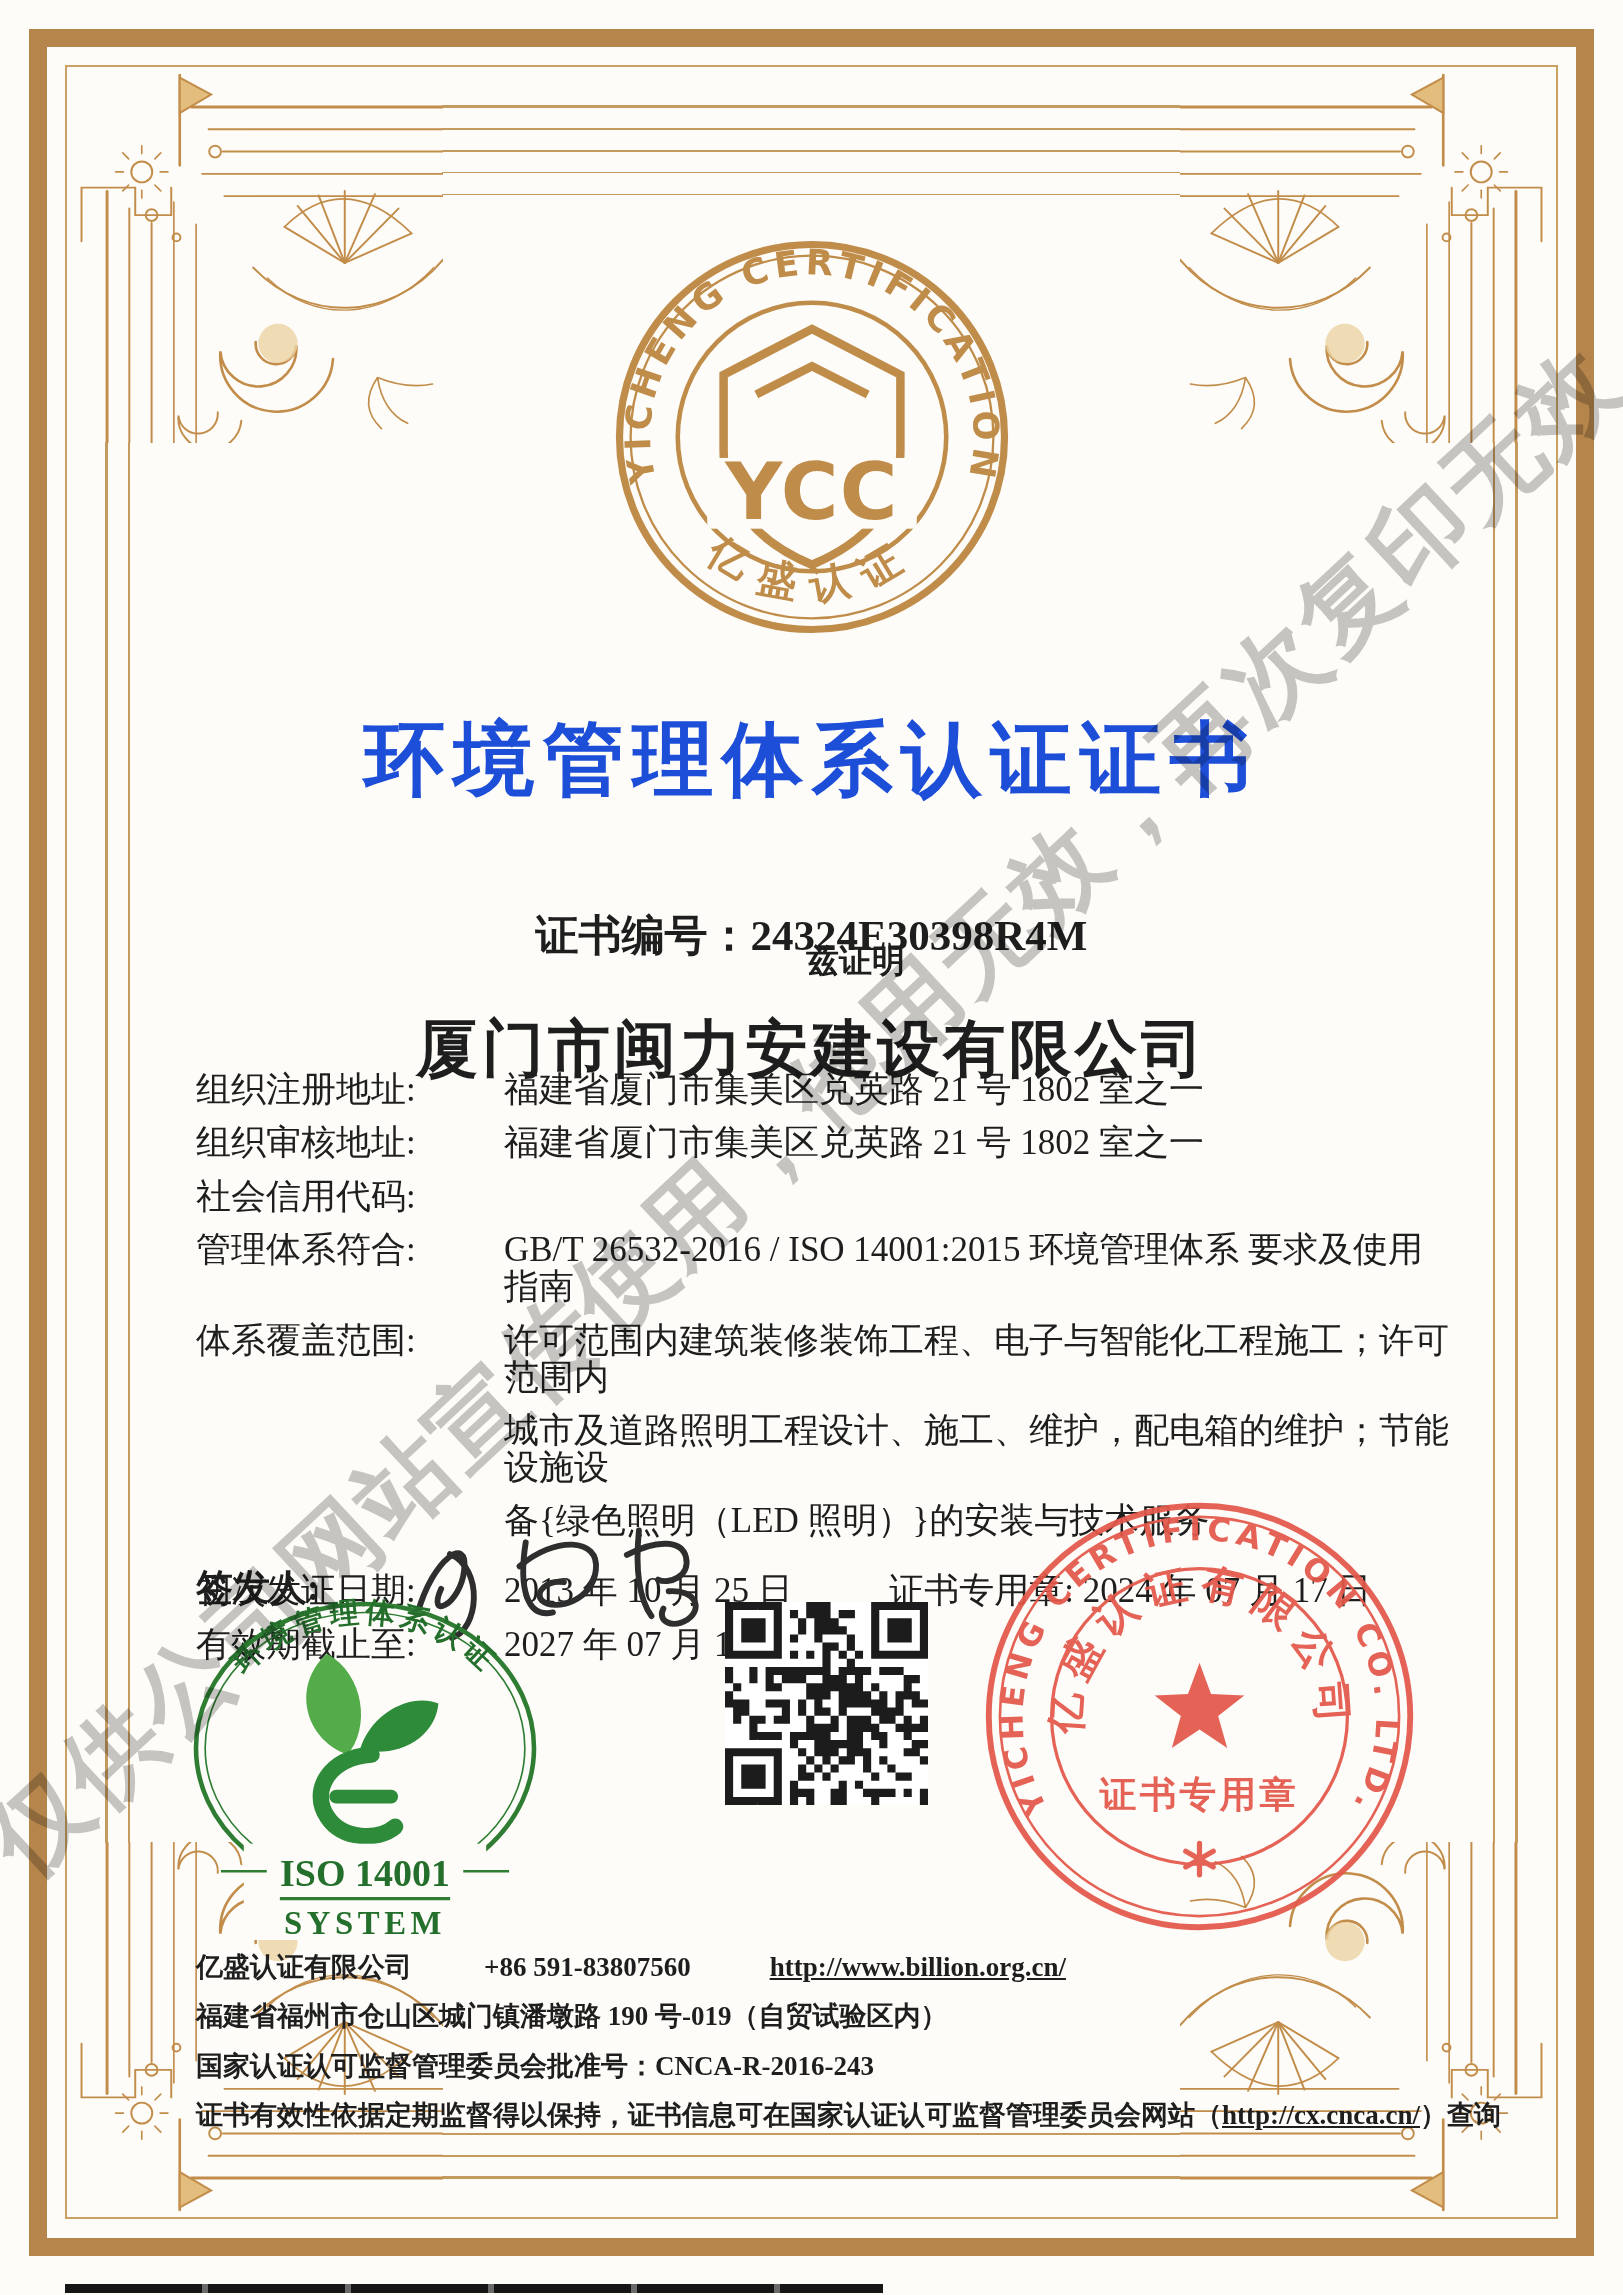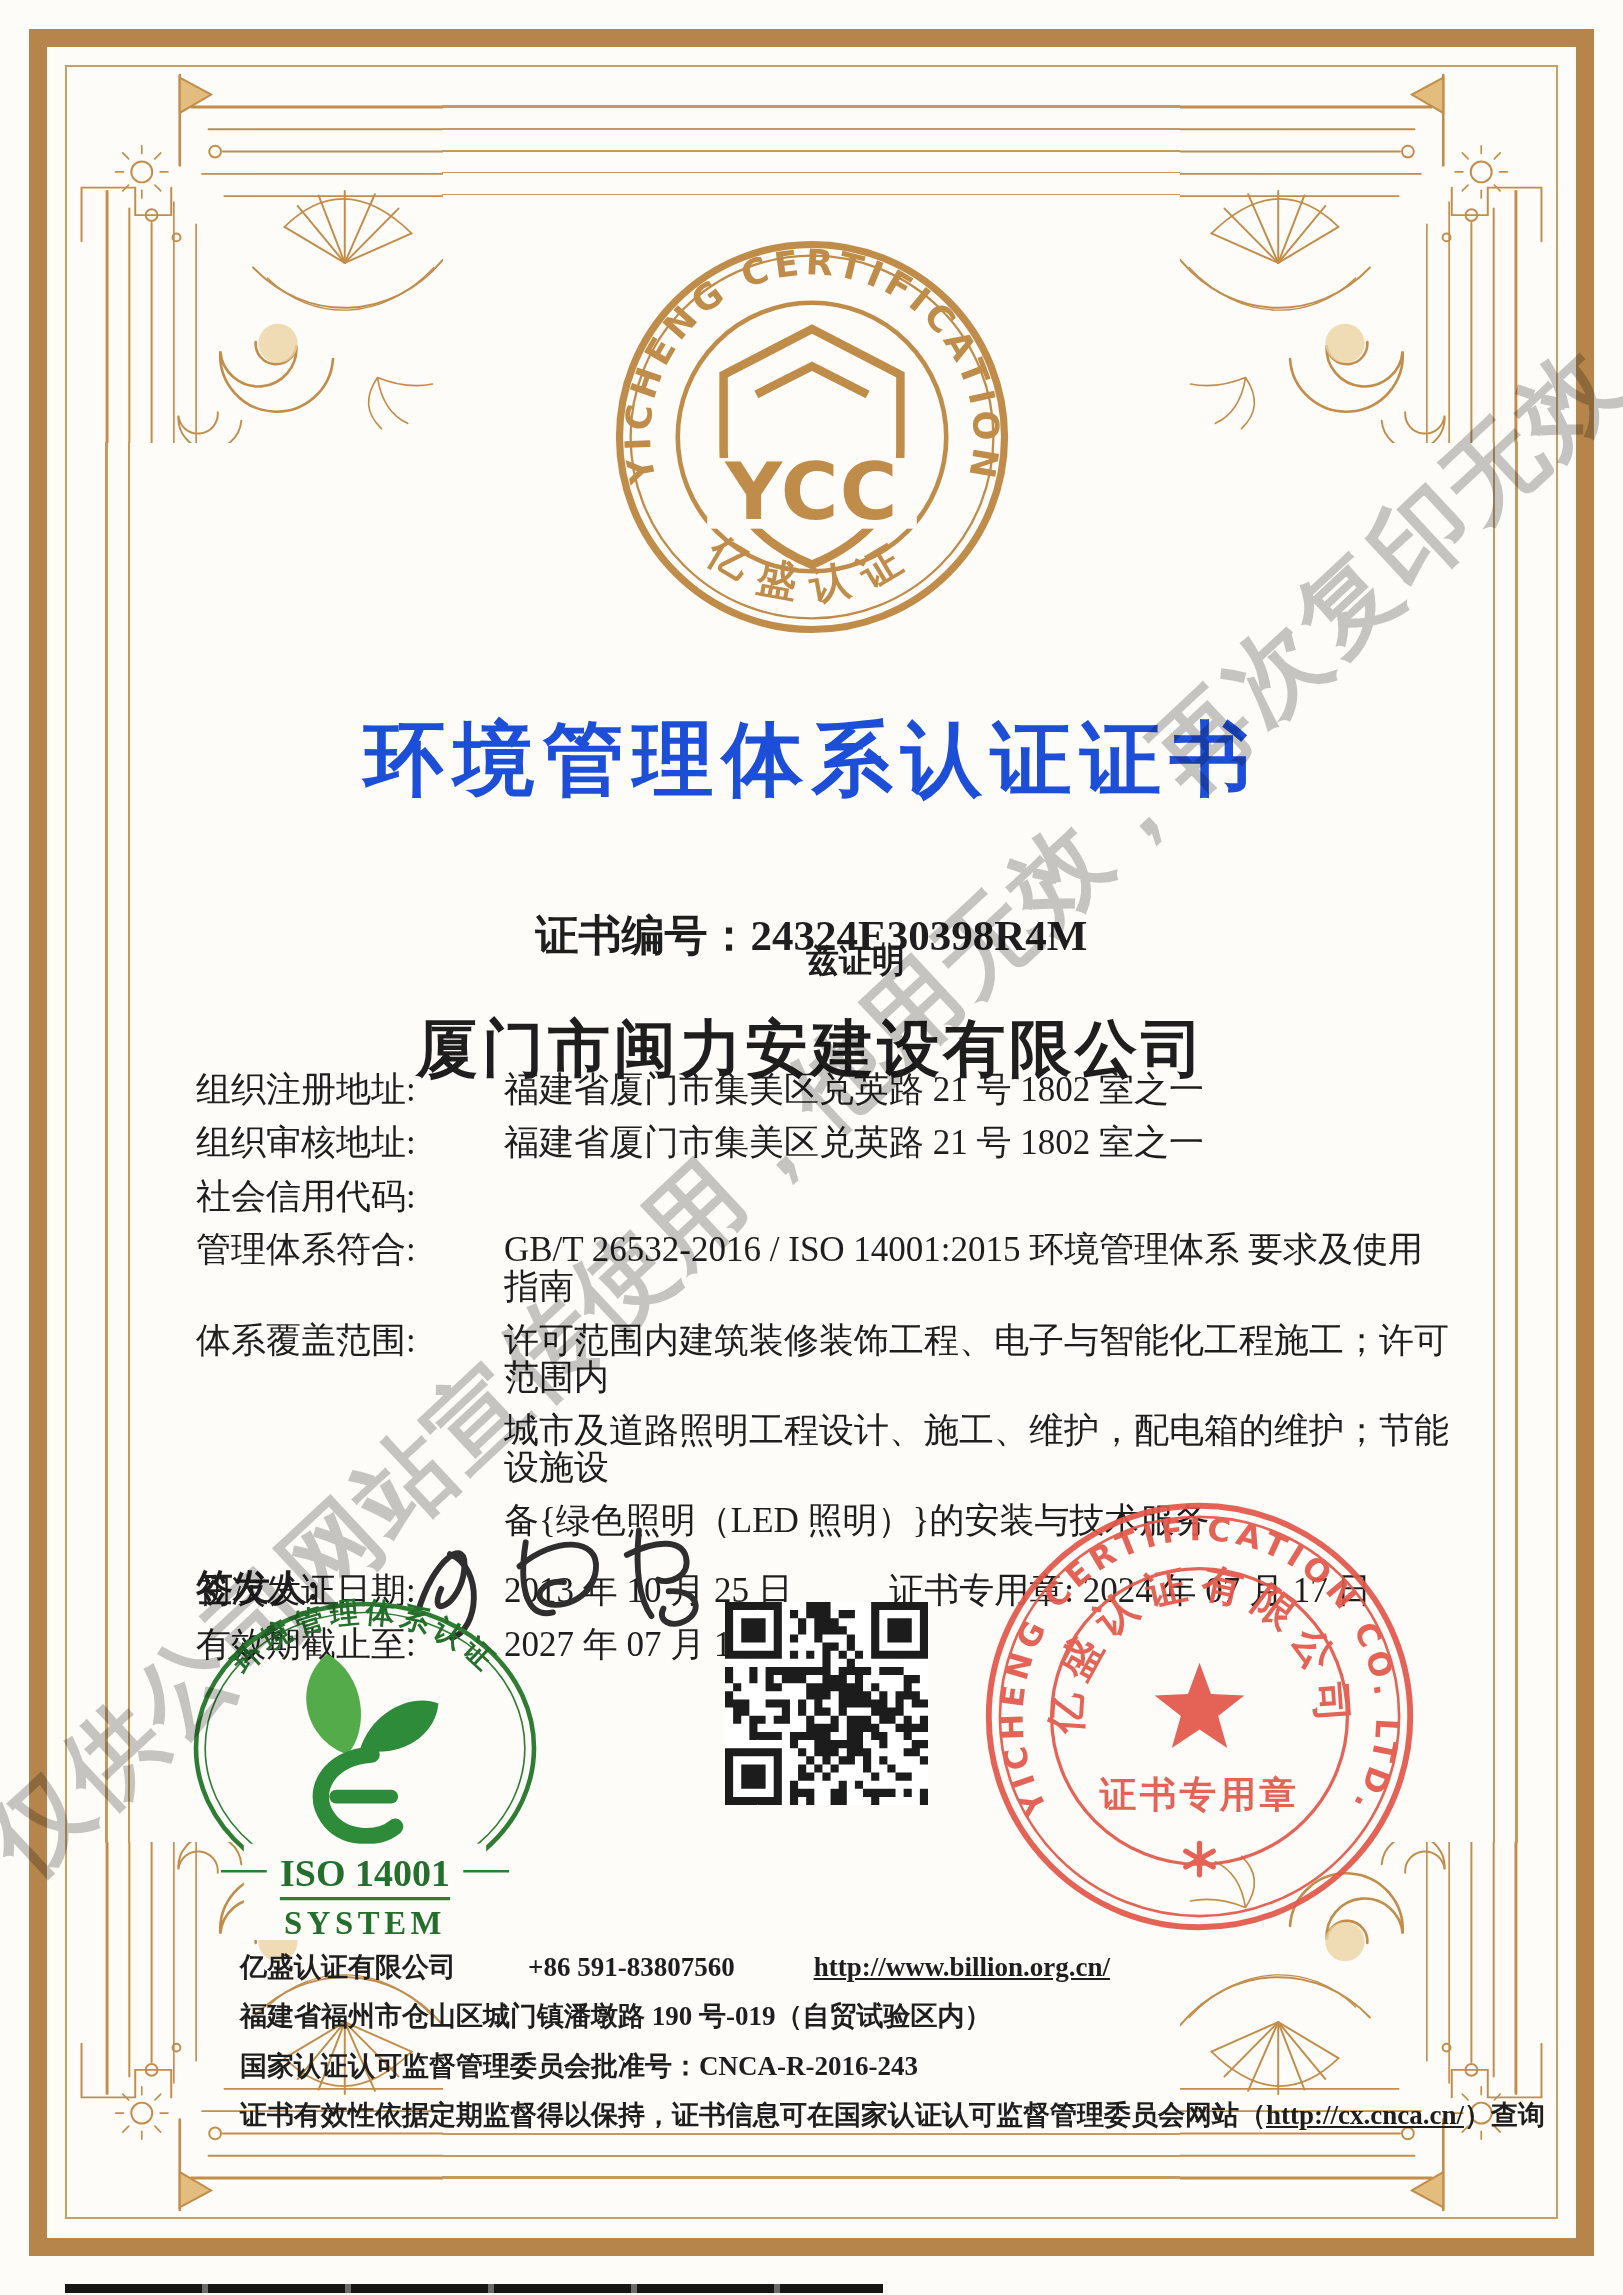--- a/index.html
+++ b/index.html
@@ -56,7 +56,7 @@
   
   .footer{position:absolute;left:196px;top:1949px;width:1283px;z-index:2;font-size:27px;
     font-weight:bold;line-height:37px;white-space:nowrap;}
-  .fline{margin-bottom:12.4px;padding-left:44px;}
+  .fline{margin-bottom:12.4px;}
   .fline .seg{display:inline-block;}
   .gap1{width:72px;display:inline-block;}
   .gap2{width:79px;display:inline-block;}

